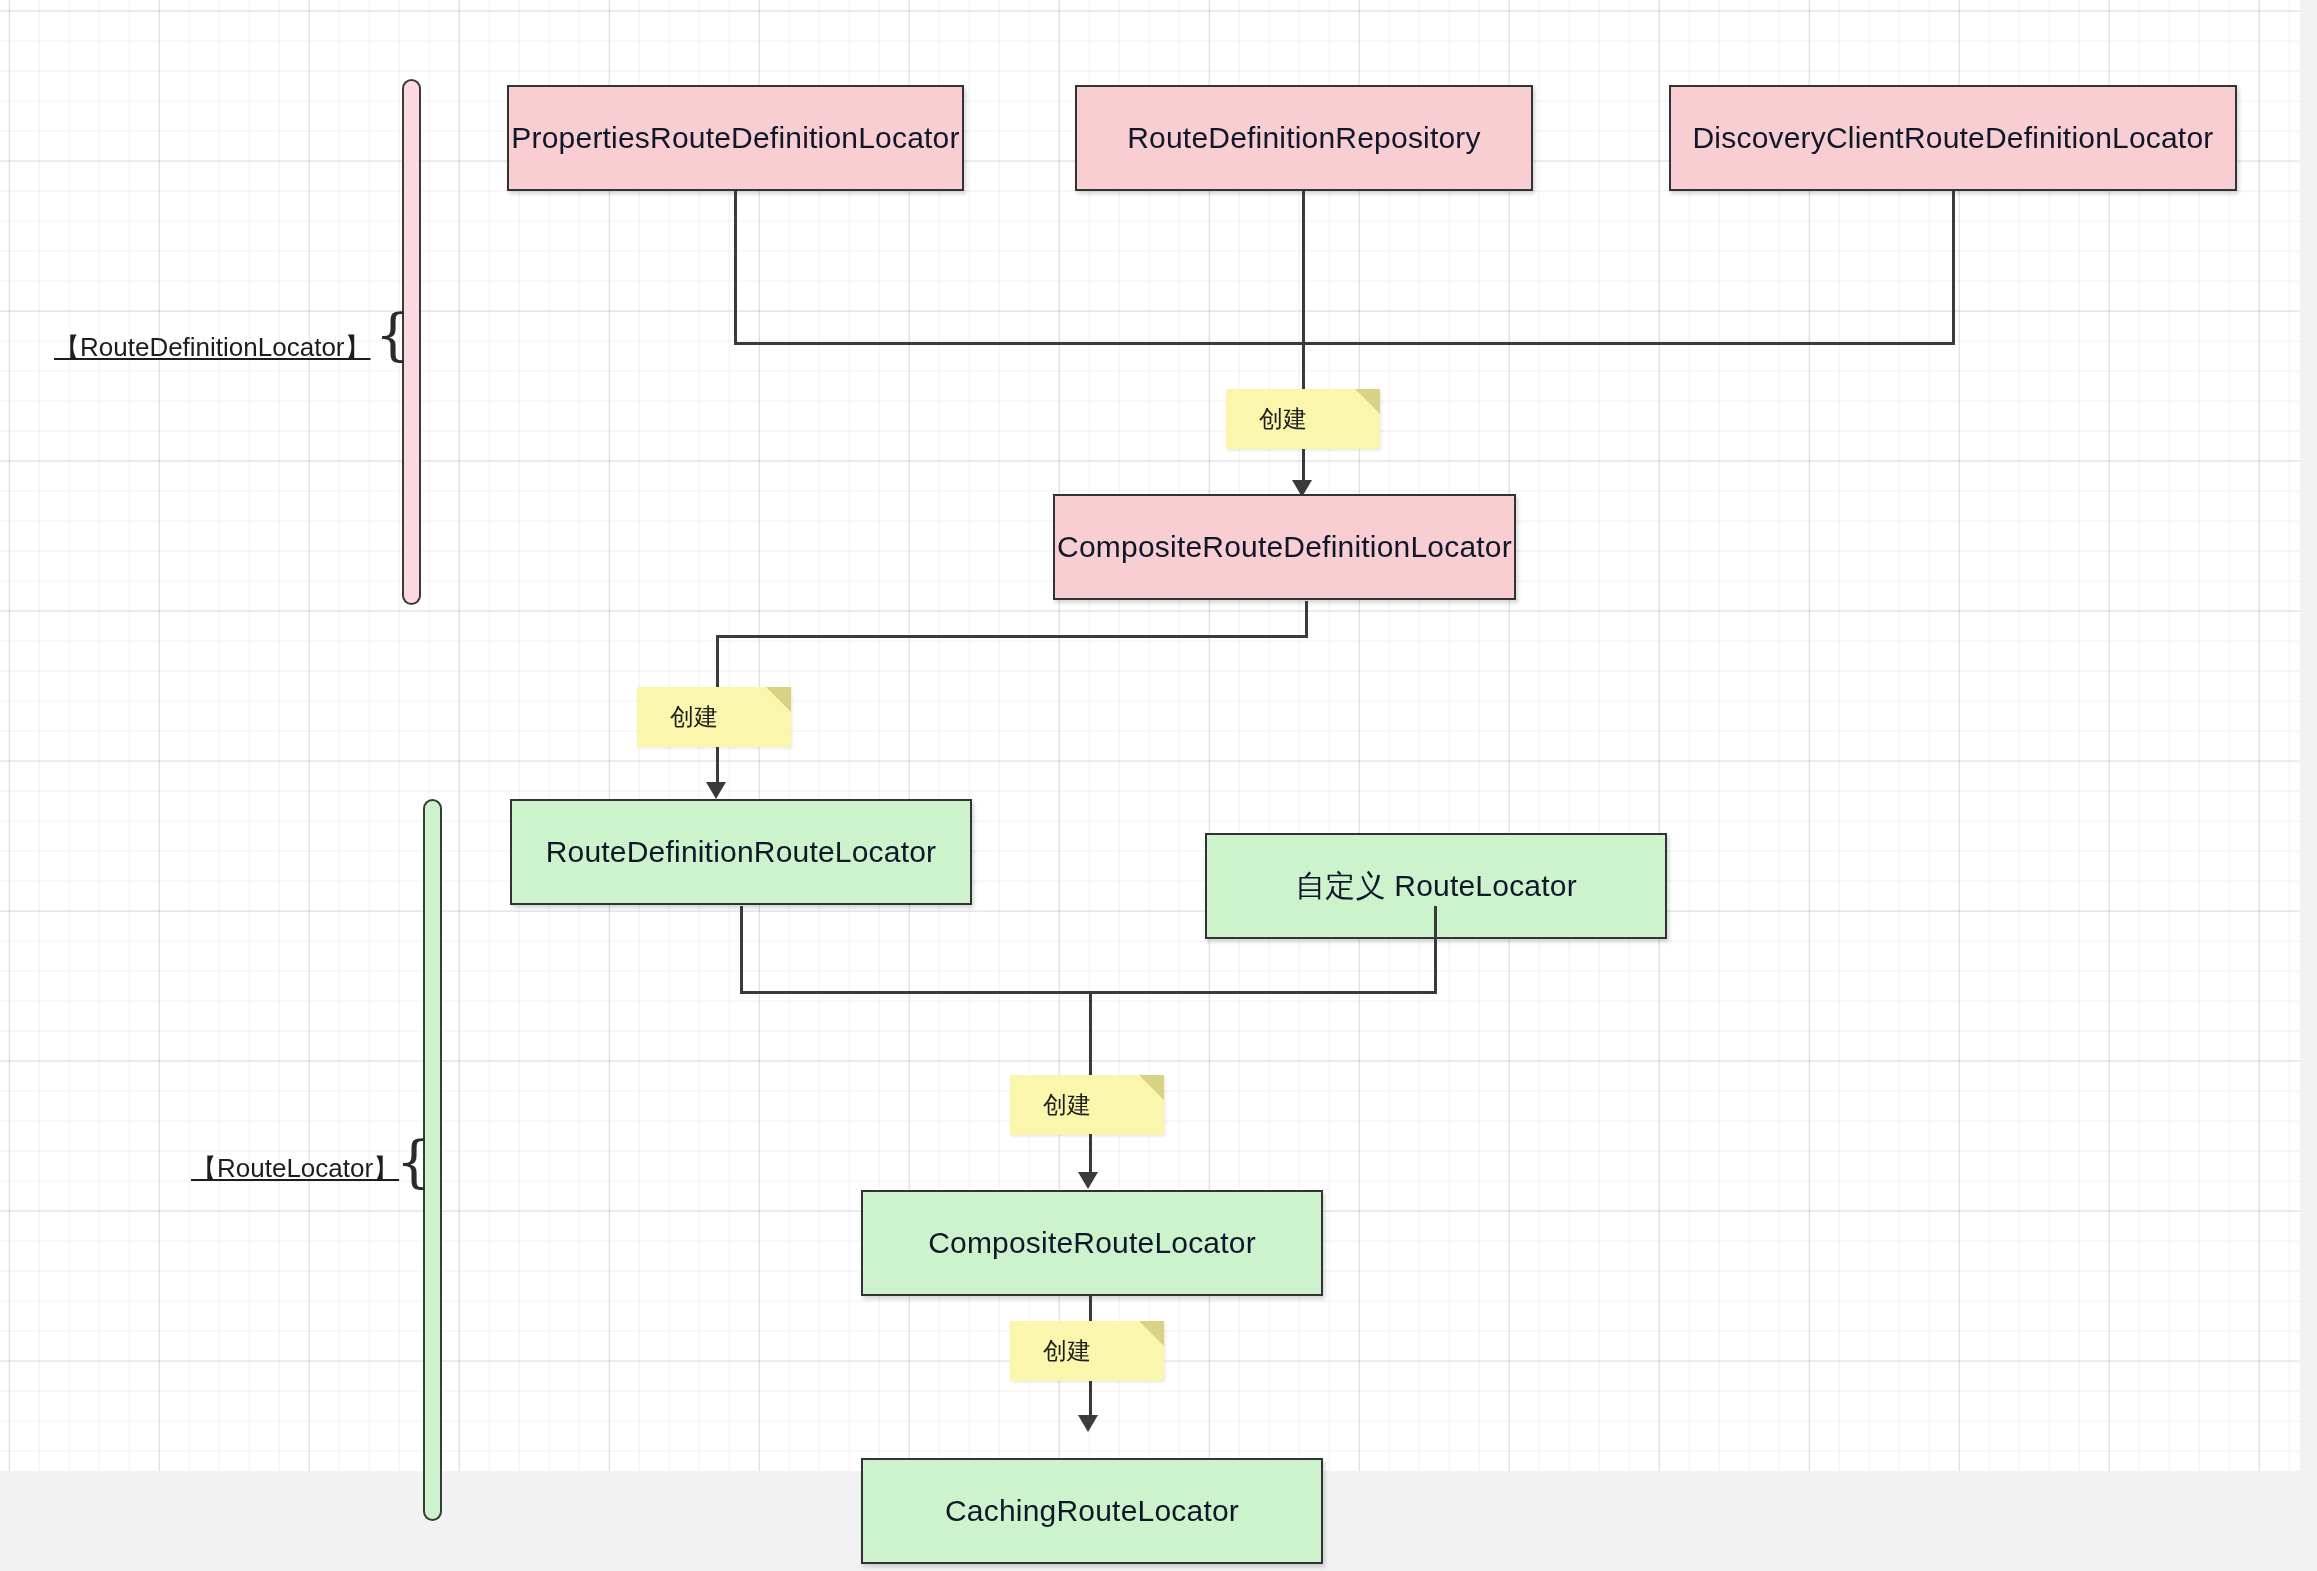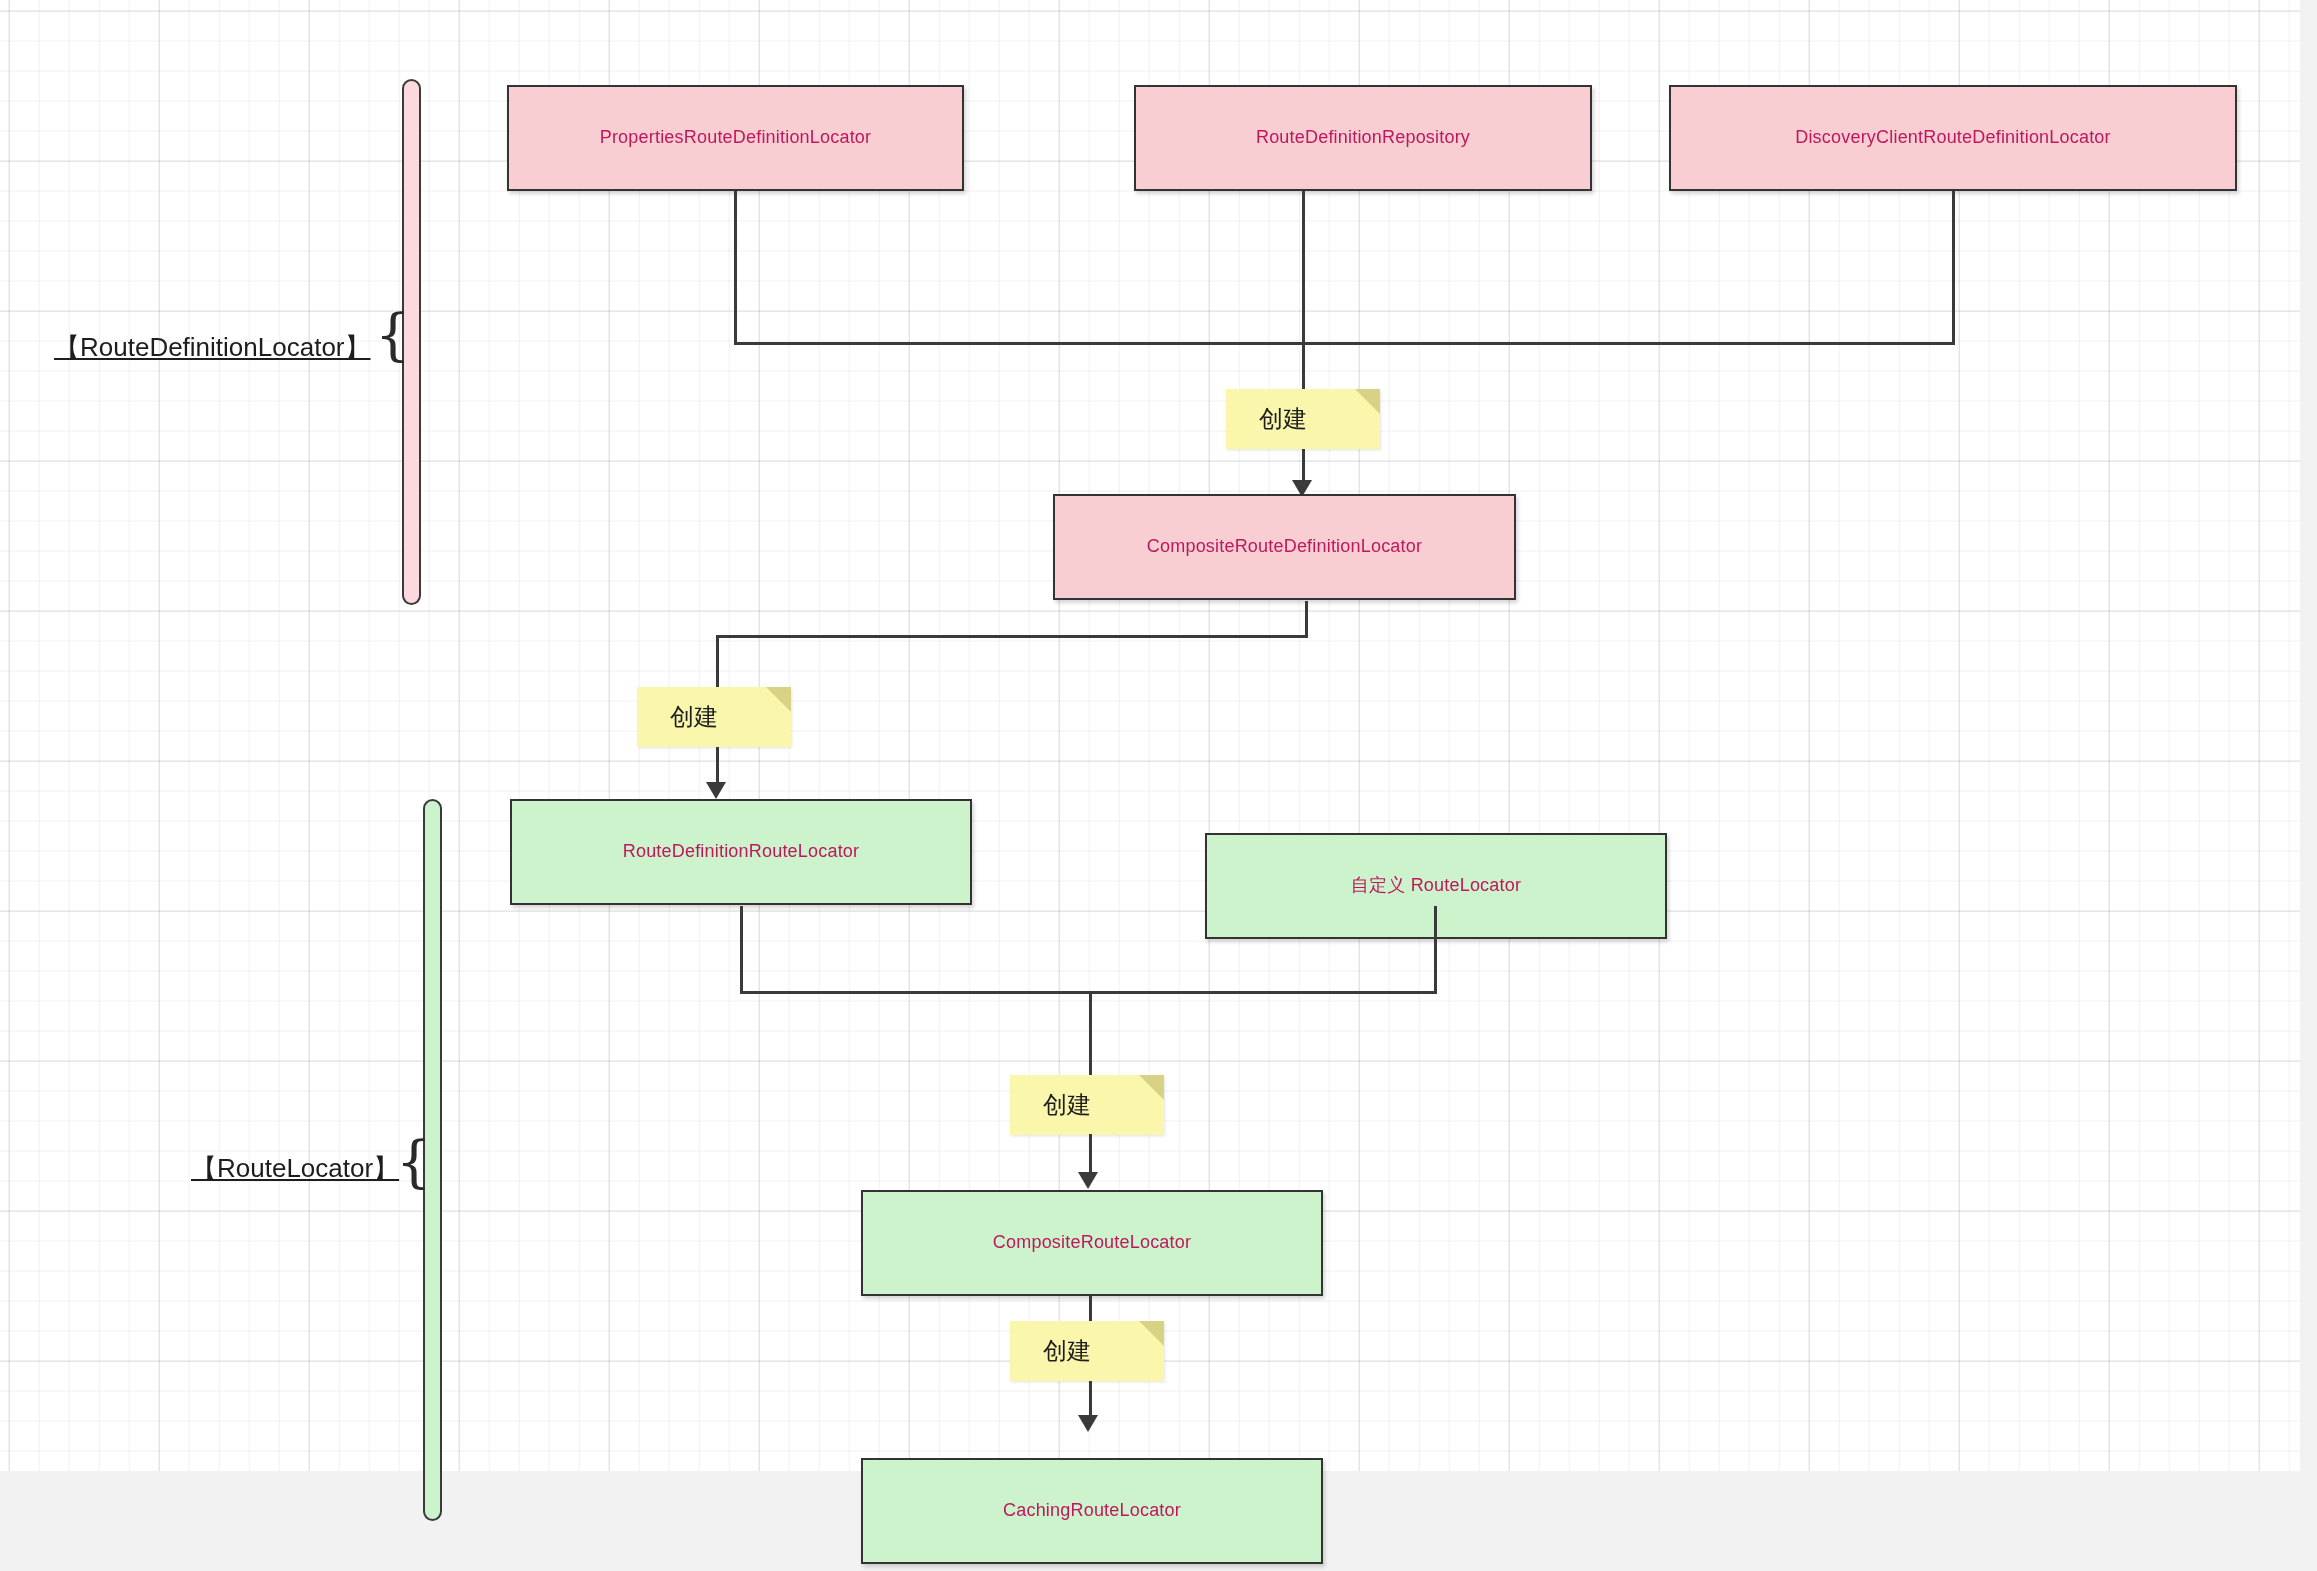--- a/index.html
+++ b/index.html
@@ -59,8 +59,8 @@
     align-items: center;
     justify-content: center;
     text-align: center;
-    color: #be185d;
-    font-size: 18px;
+    color: #0f172a;
+    font-size: 30px;
     letter-spacing: 0.2px;
     line-height: 1.2;
     box-shadow: 1.9px 2.9px 3.9px rgba(0,0,0,0.16);

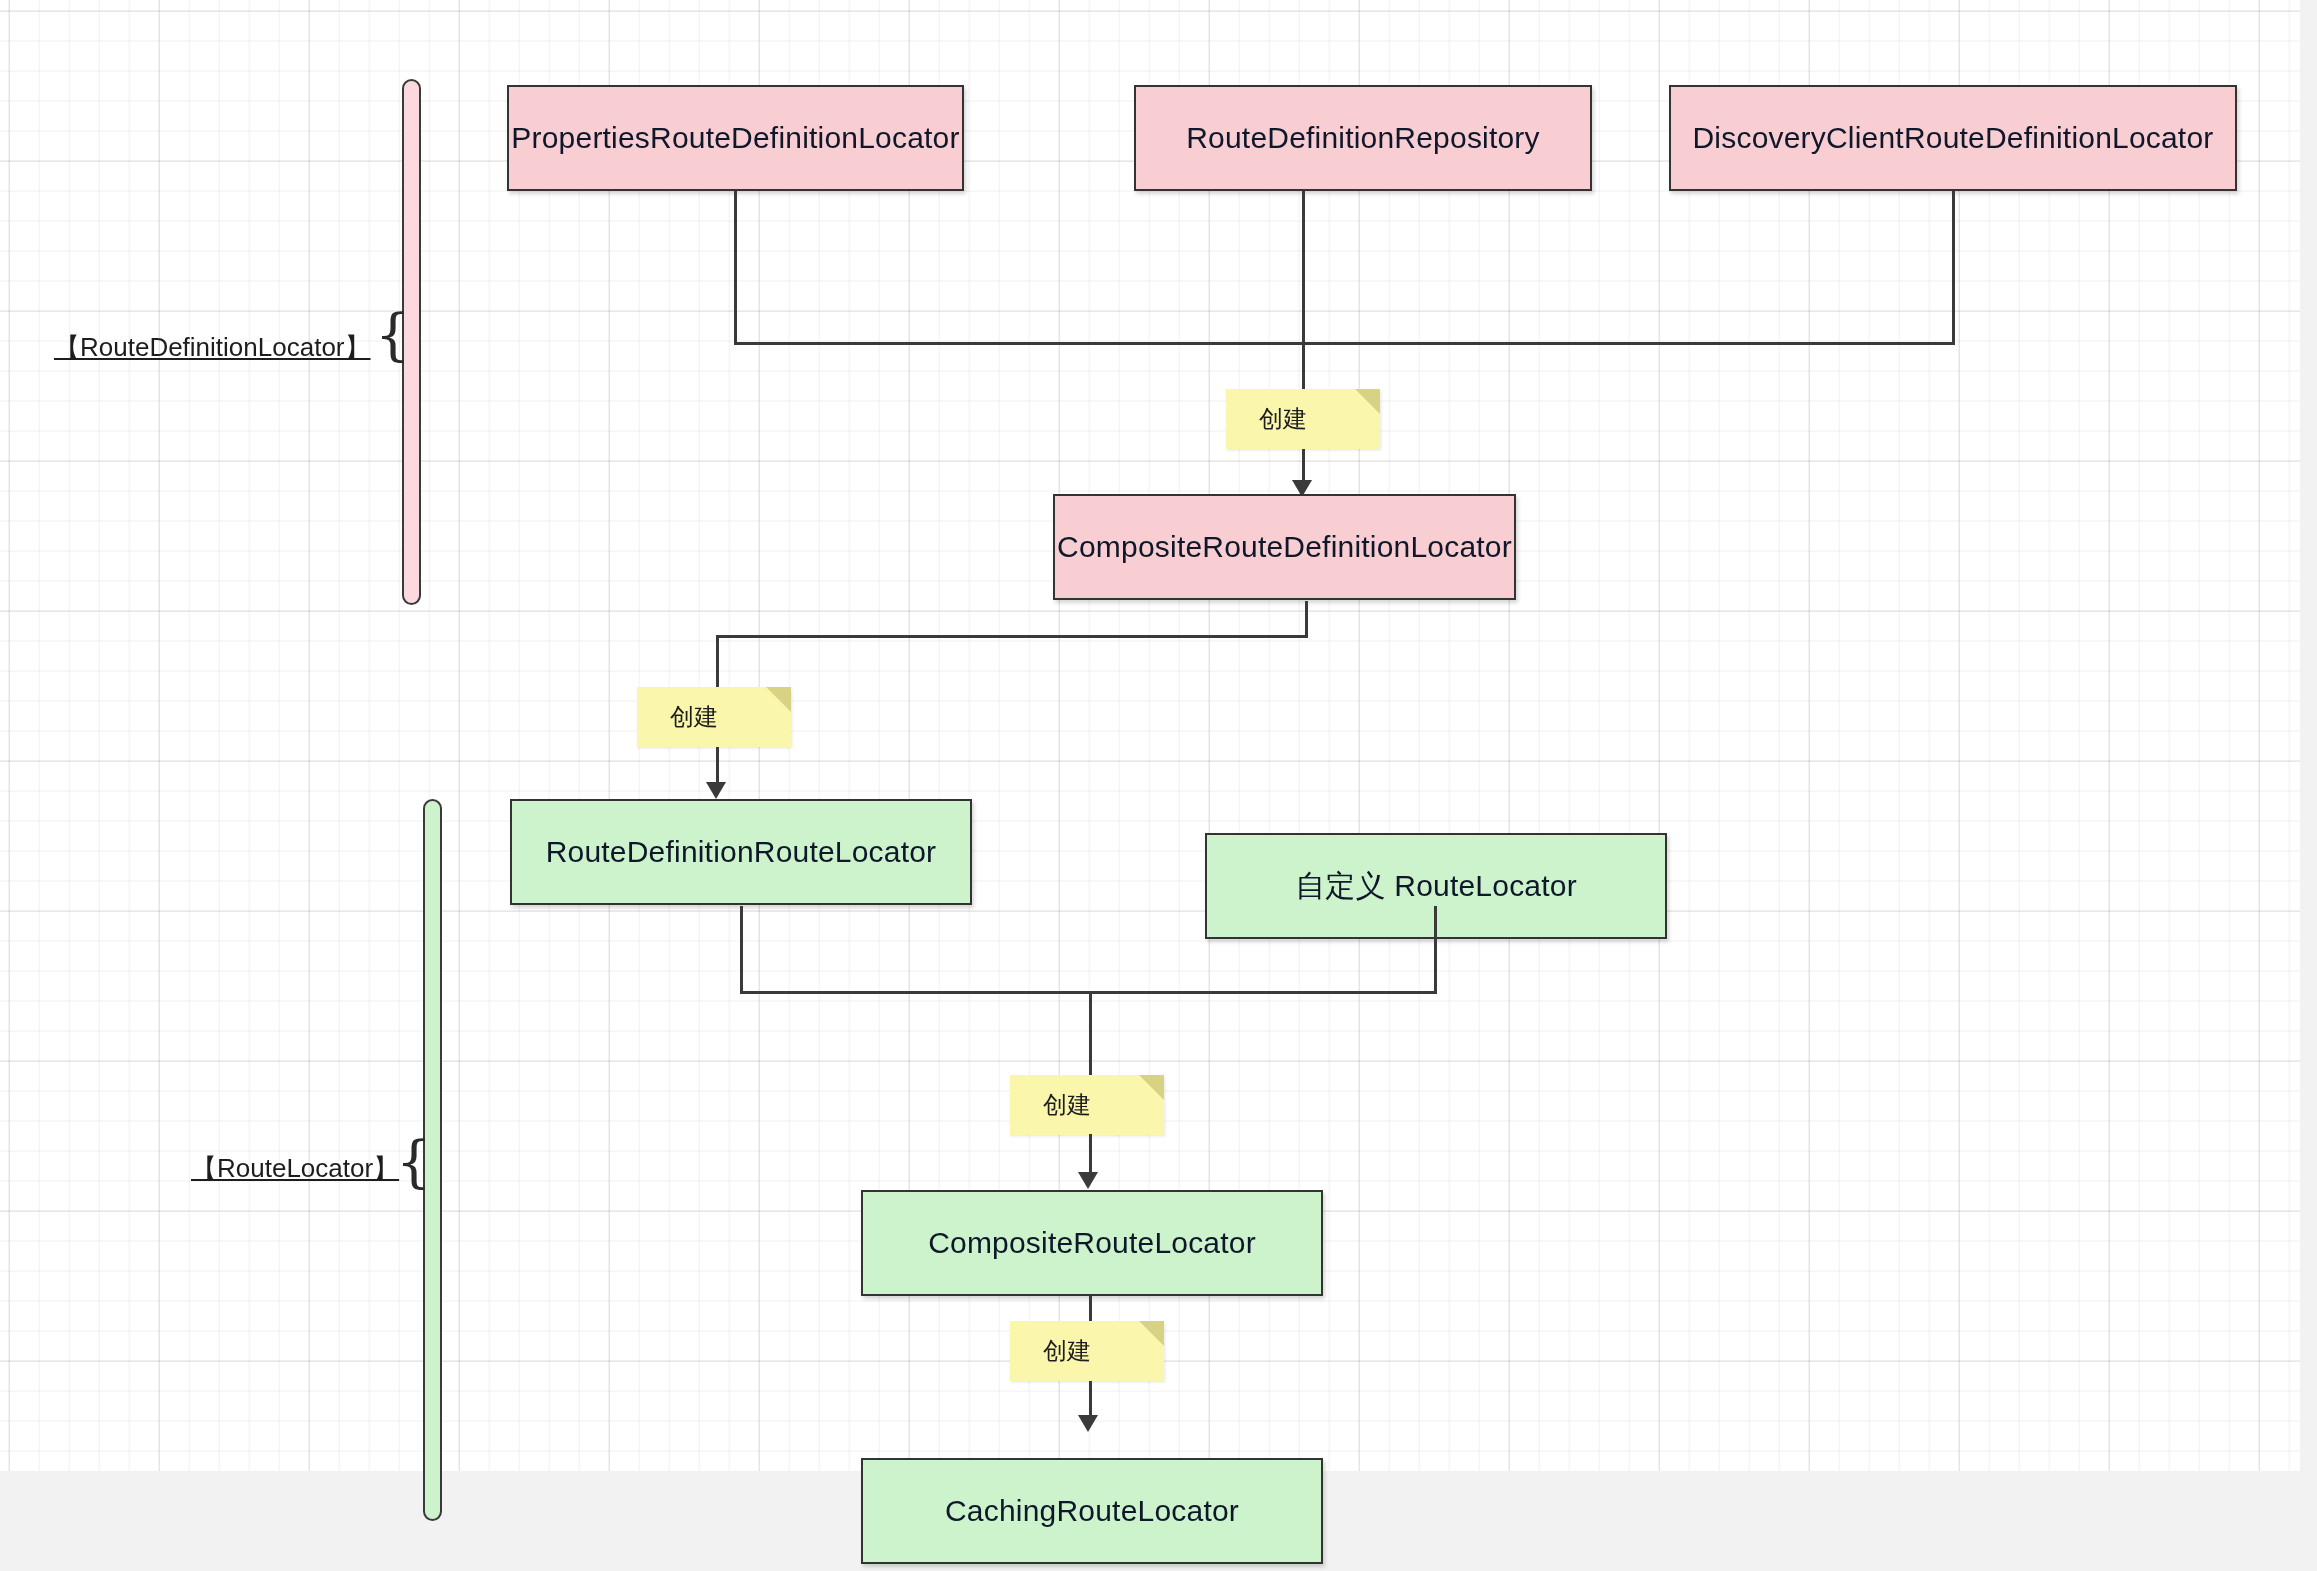--- a/index.html
+++ b/index.html
@@ -149,7 +149,7 @@
     <span>PropertiesRouteDefinitionLocator</span>
   </div>
 
-  <div class="node pink" style="left:1134px; top:85px; width:458px; height:106px;">
+  <div class="node pink" style="left:1075px; top:85px; width:458px; height:106px;">
     <span>RouteDefinitionRepository</span>
   </div>
 

